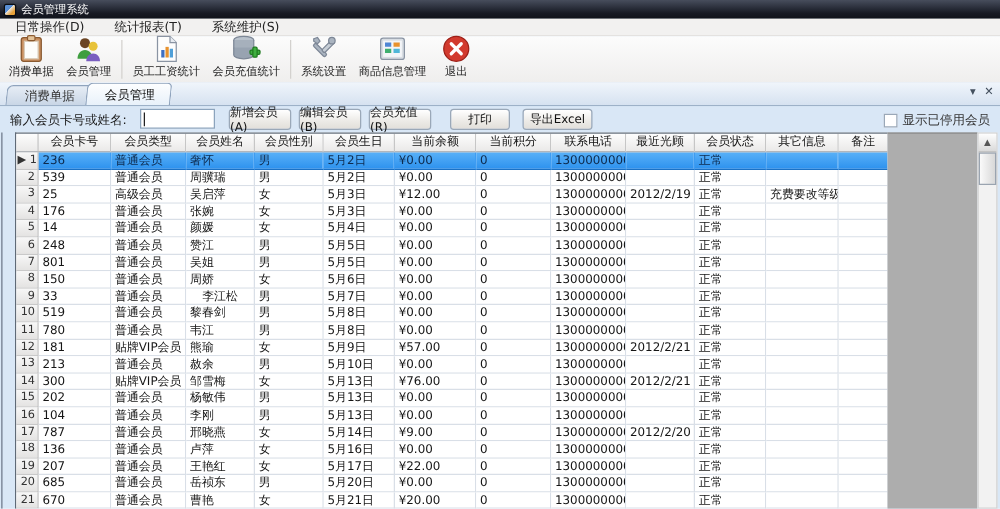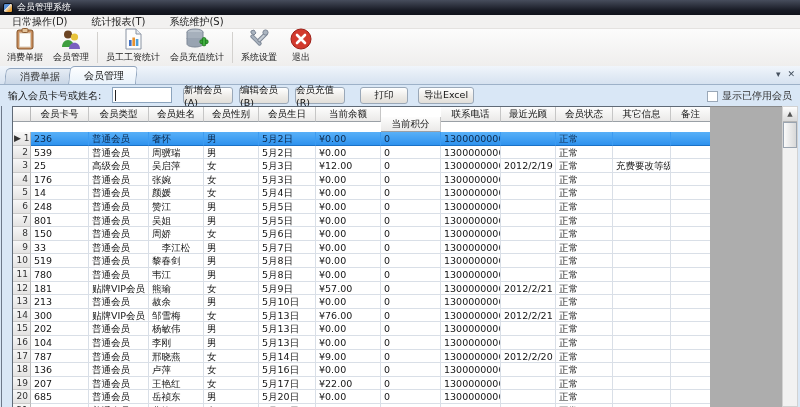--- a/index.html
+++ b/index.html
@@ -219,6 +219,19 @@
         </svg>
     </span>
     <span>系统设置</span>
+  </div>
+  <div class="titem">
+    <span class="ticon">
+      <svg width="24" height="24" viewBox="0 0 24 24">
+          <rect x="2.5" y="3.5" width="19" height="17" rx="2" fill="#d8dde3" stroke="#8a94a3"></rect>
+          <rect x="4.5" y="5.5" width="15" height="13" fill="#f3f5f8"></rect>
+          <rect x="6" y="7" width="5" height="3.4" fill="#4f86d4"></rect>
+          <rect x="12.8" y="7" width="5" height="3.4" fill="#e8922e"></rect>
+          <rect x="6" y="12" width="5" height="3.4" fill="#3faf6f"></rect>
+          <rect x="12.8" y="12" width="5" height="3.4" fill="#4fb6d8"></rect>
+        </svg>
+    </span>
+    <span>商品信息管理</span>
   </div>
   <div class="titem">
     <span class="ticon">

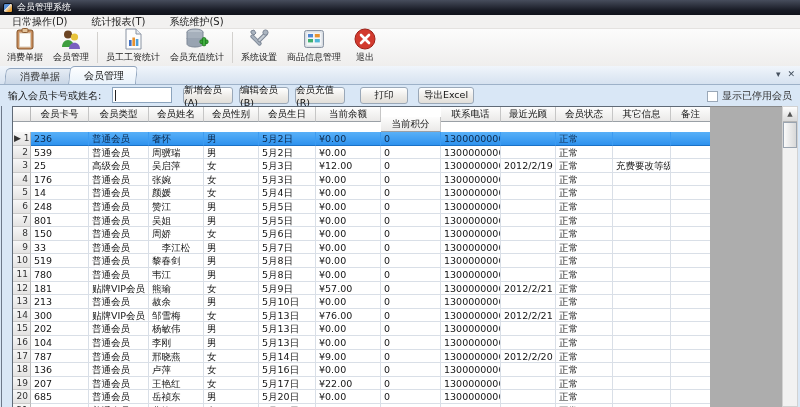--- a/index.html
+++ b/index.html
@@ -285,7 +285,7 @@
         <div class="hcell" style="width: 55px;">会员性别</div>
         <div class="hcell" style="width: 57px;">会员生日</div>
         <div class="hcell" style="width: 65px;">当前余额</div>
-        <div class="hcell" style="width: 60px; margin-top: 10px;">当前积分</div>
+        <div class="hcell" style="width: 60px;">当前积分</div>
         <div class="hcell" style="width: 60px;">联系电话</div>
         <div class="hcell" style="width: 55px;">最近光顾</div>
         <div class="hcell" style="width: 57px;">会员状态</div>

